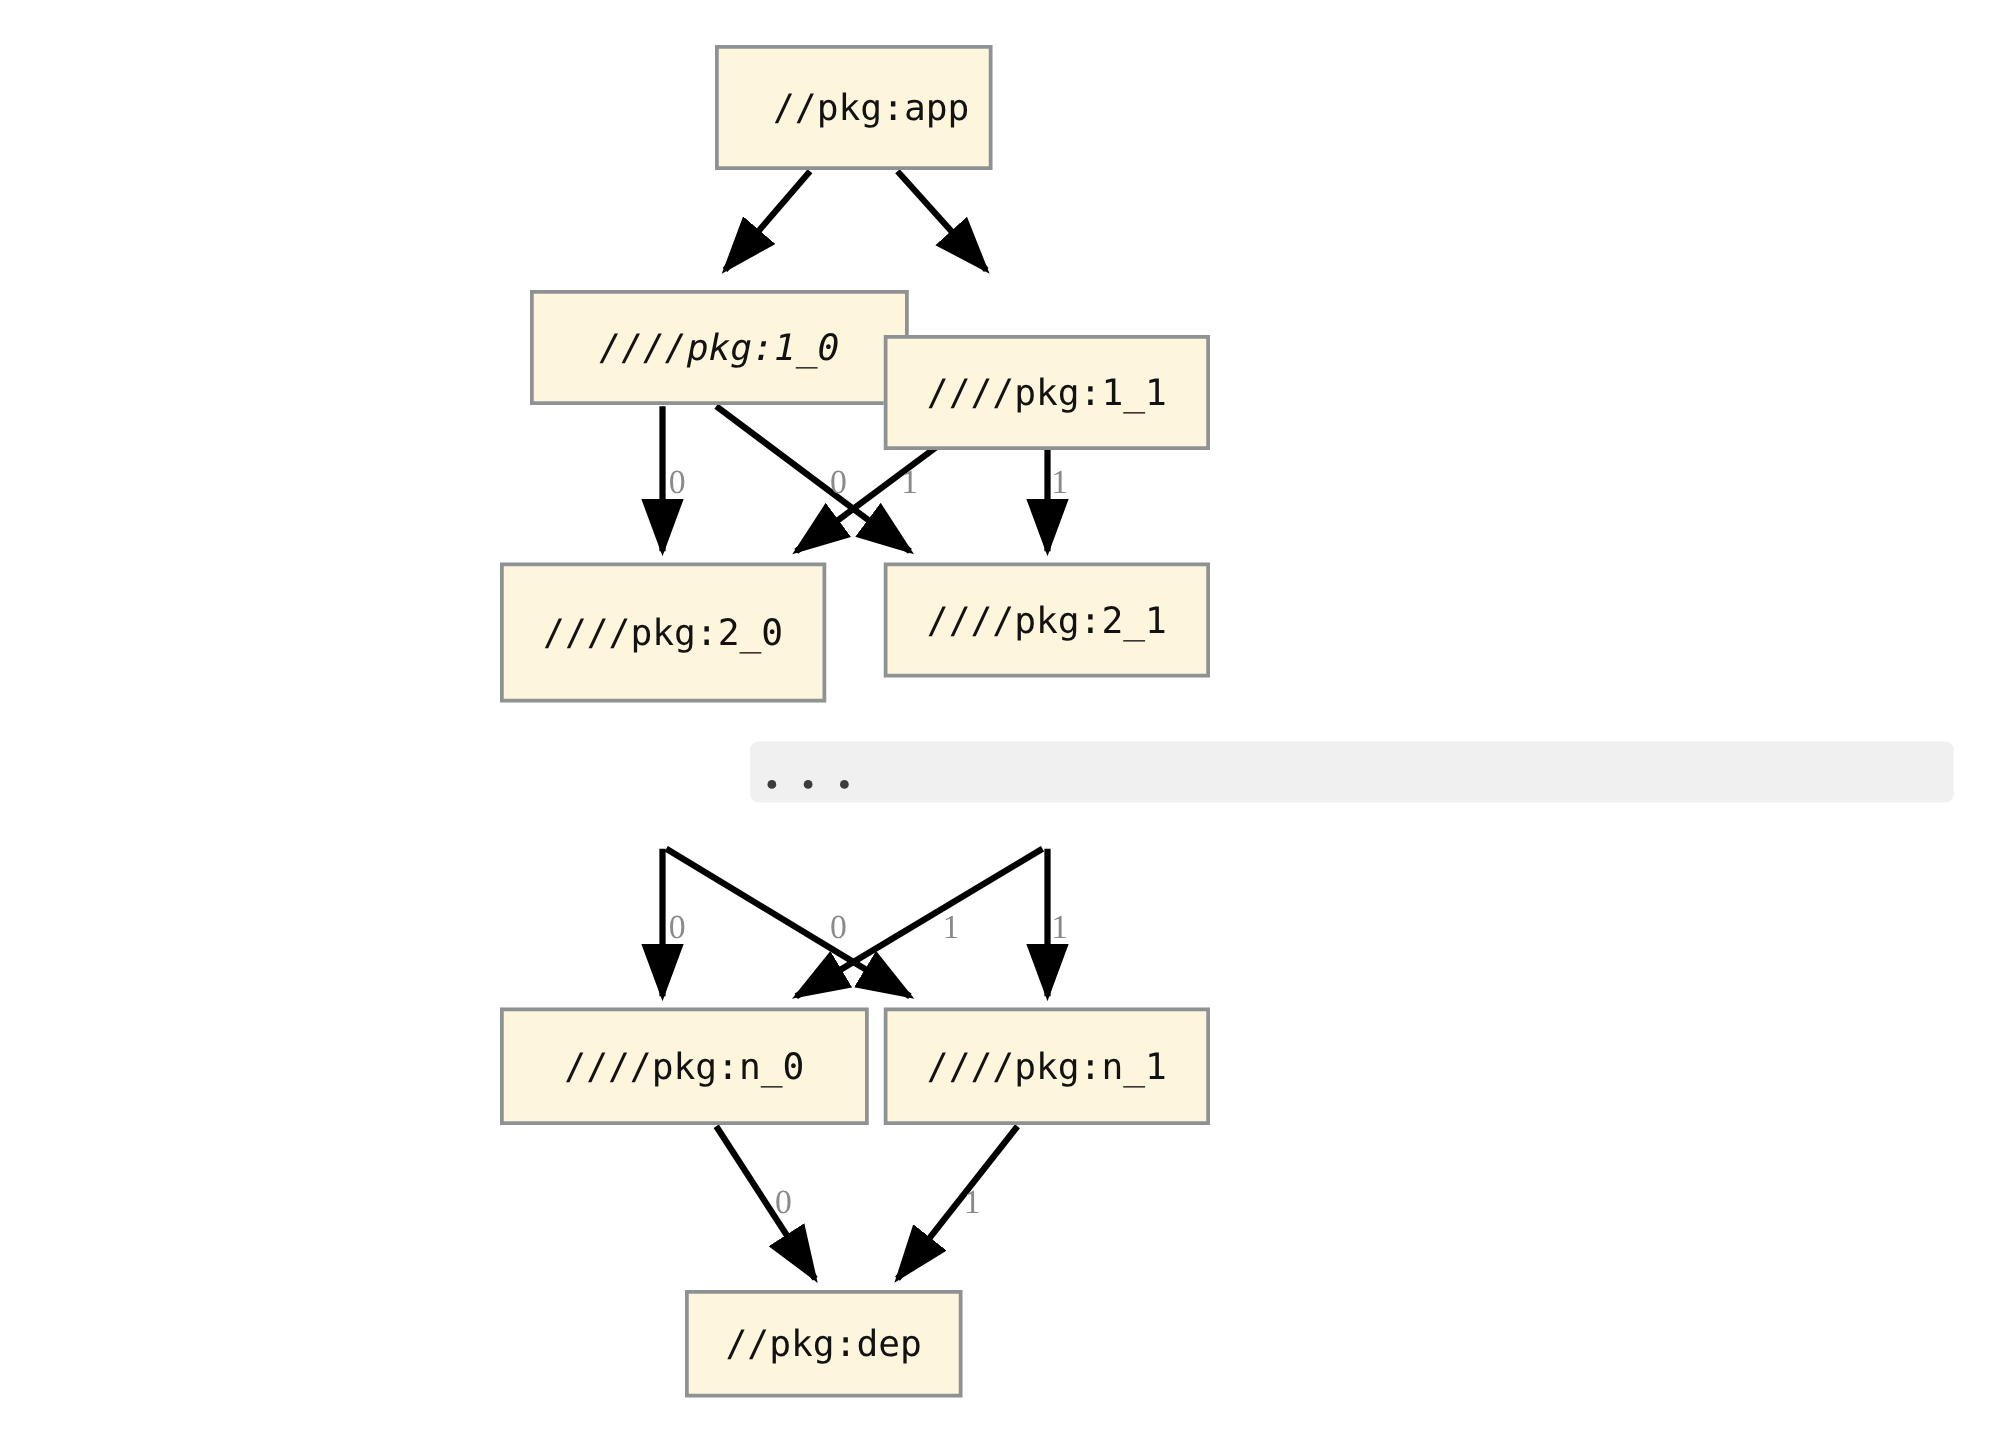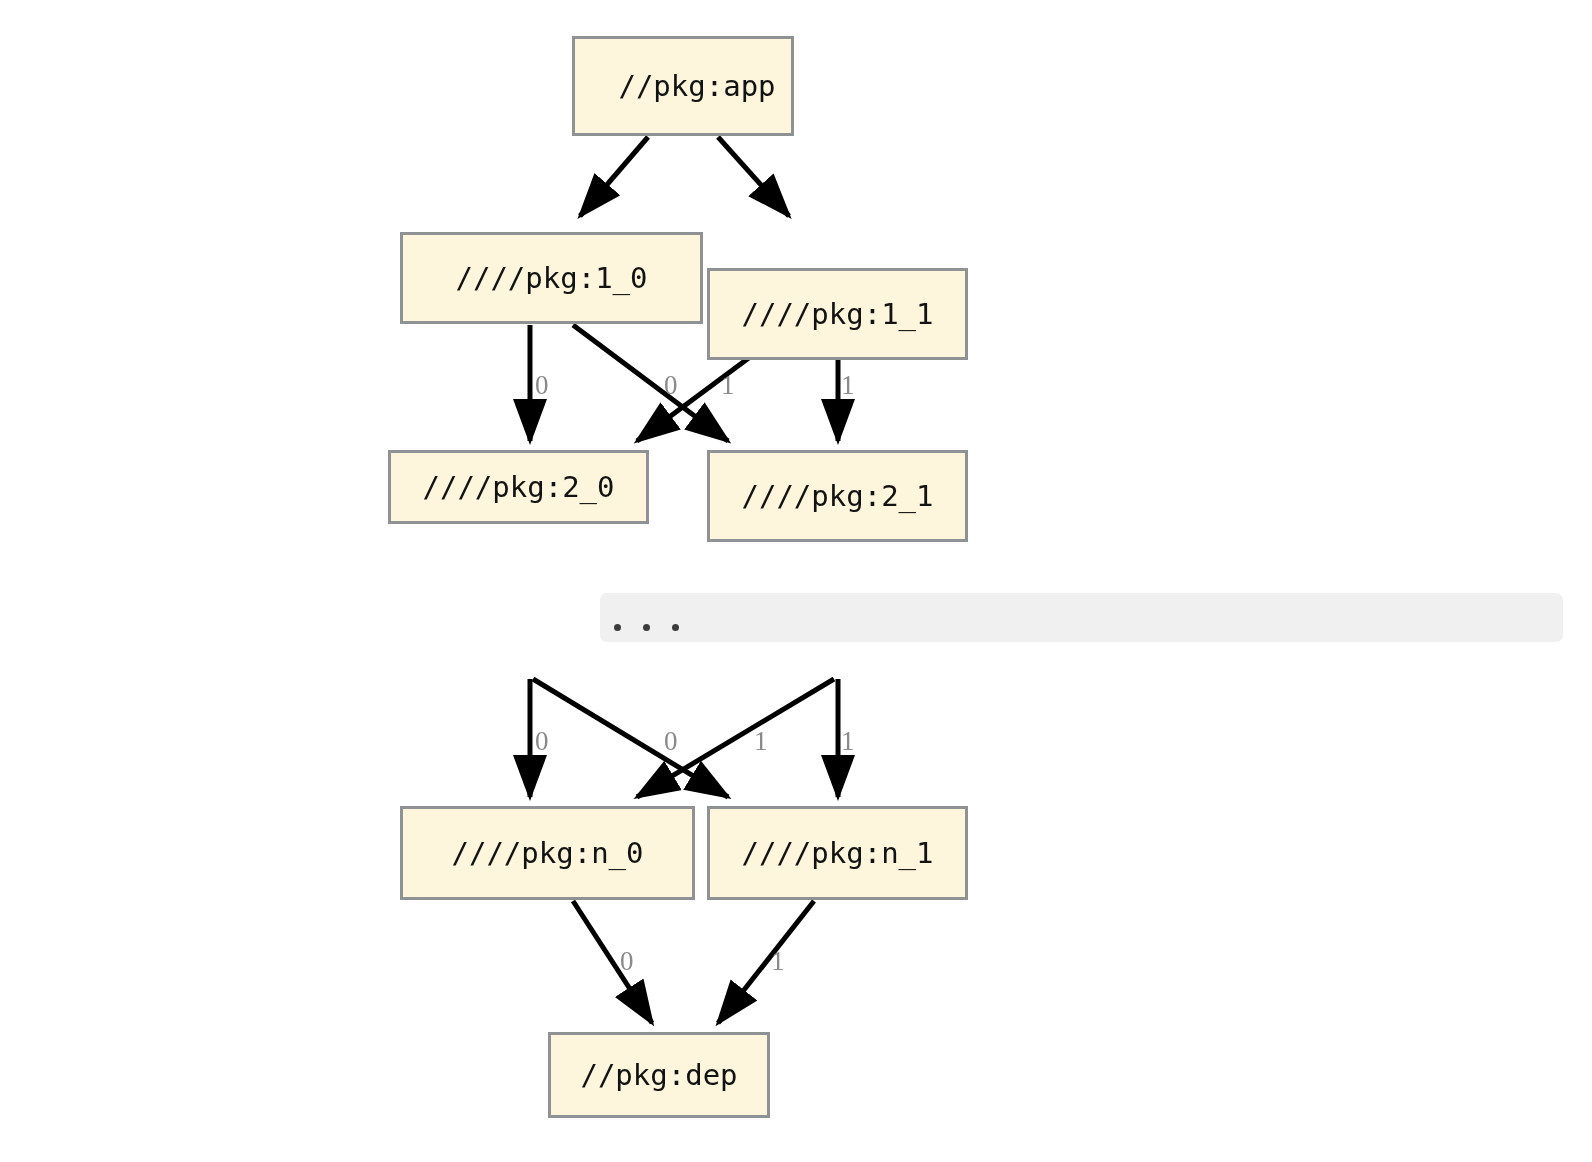--- a/index.html
+++ b/index.html
@@ -114,7 +114,7 @@
     <span class="node-label">//pkg:app</span>
   </div>
 
-  <div class="node-box" style="left:400px; top:232px; width:303px; height:92px;">
+  <div class="node-box" style="left:424px; top:232px; width:303px; height:92px;font-style:italic;">
     <span class="node-label">////pkg:1_0</span>
   </div>
 

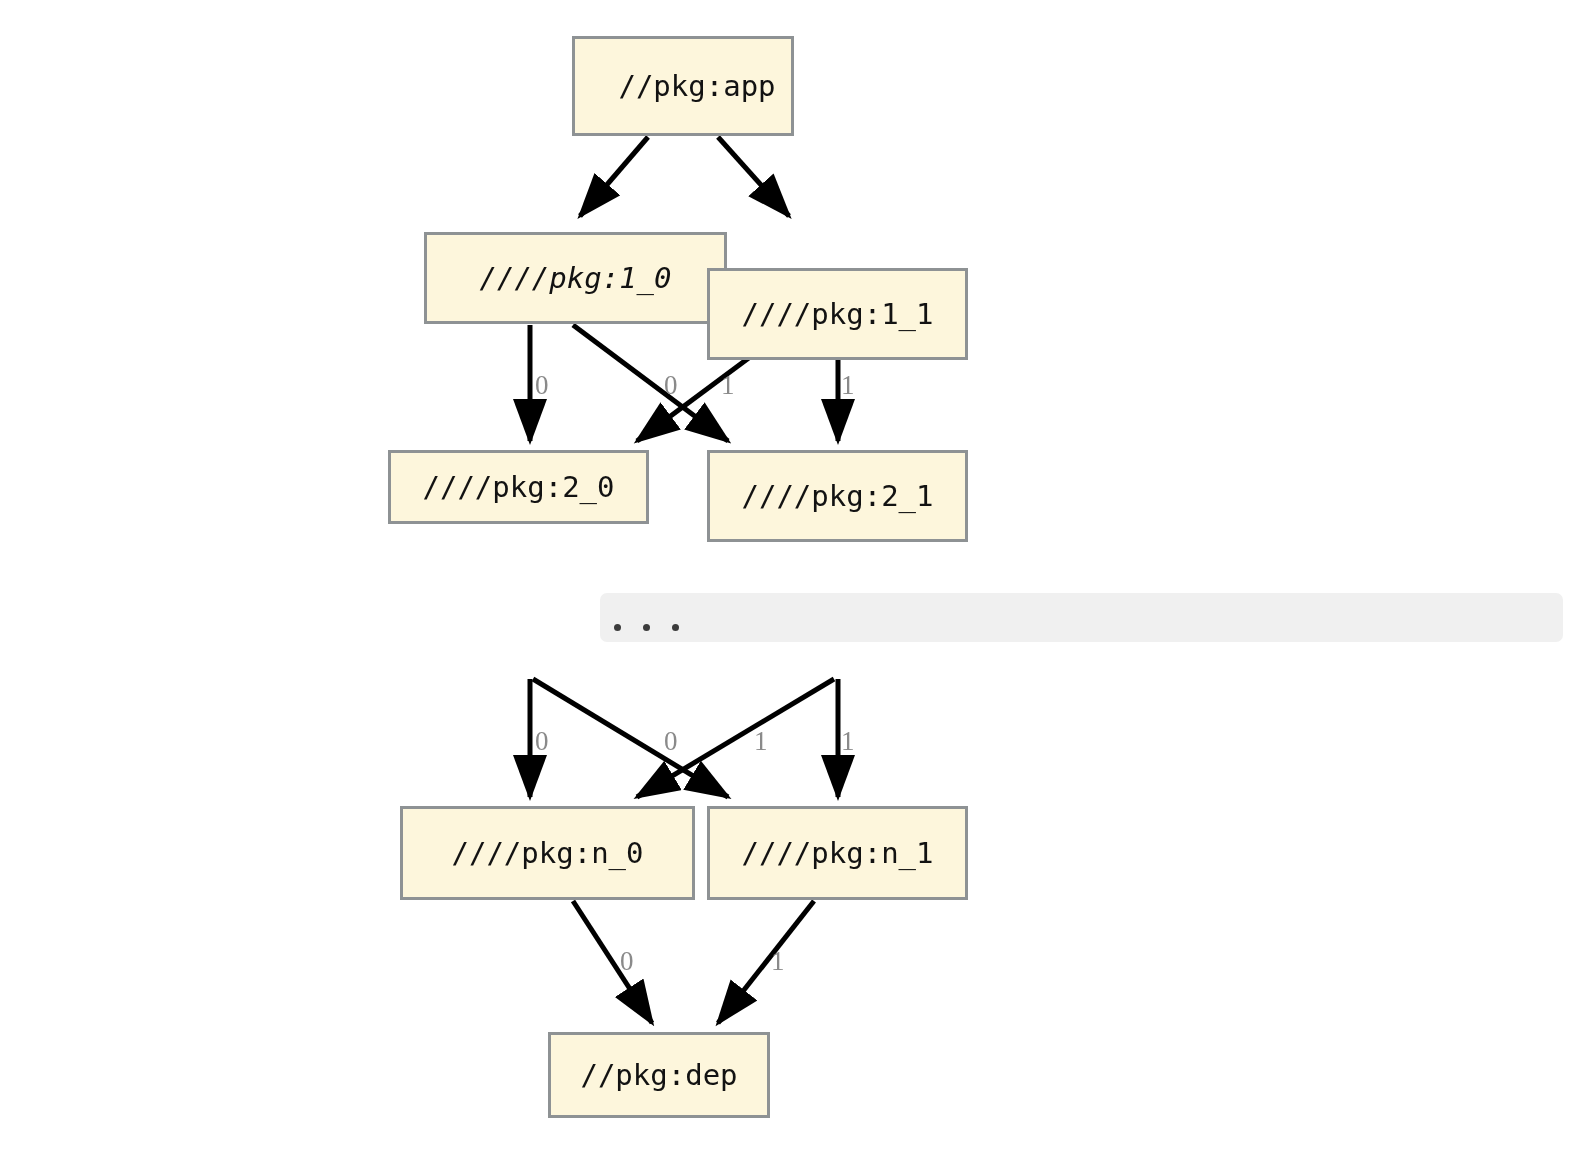--- a/index.html
+++ b/index.html
@@ -122,7 +122,7 @@
     <span class="node-label">////pkg:1_1</span>
   </div>
 
-  <div class="node-box" style="left:388px; top:450px; width:261px; height:74px;text-align:right;">
+  <div class="node-box" style="left:400px; top:450px; width:261px; height:112px;text-align:right;">
     <span class="node-label">////pkg:2_0</span>
   </div>
 

